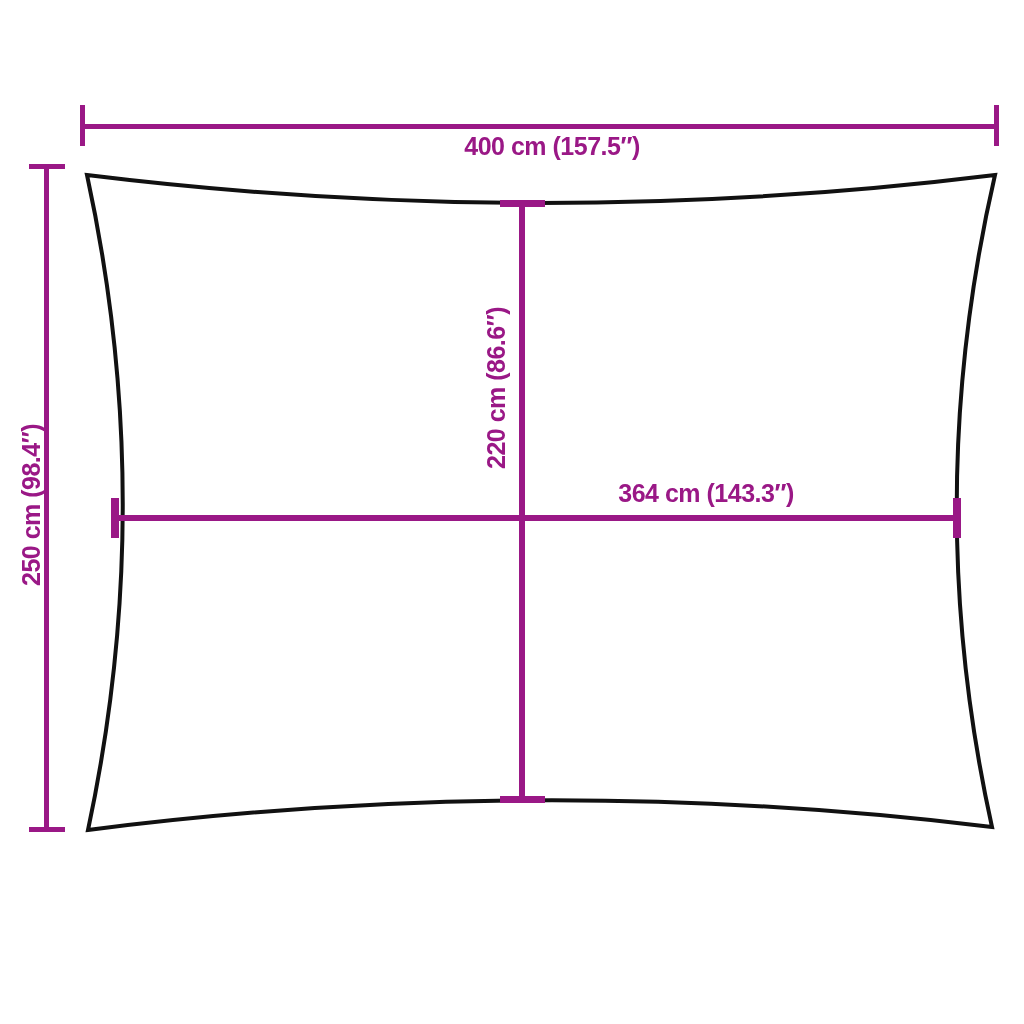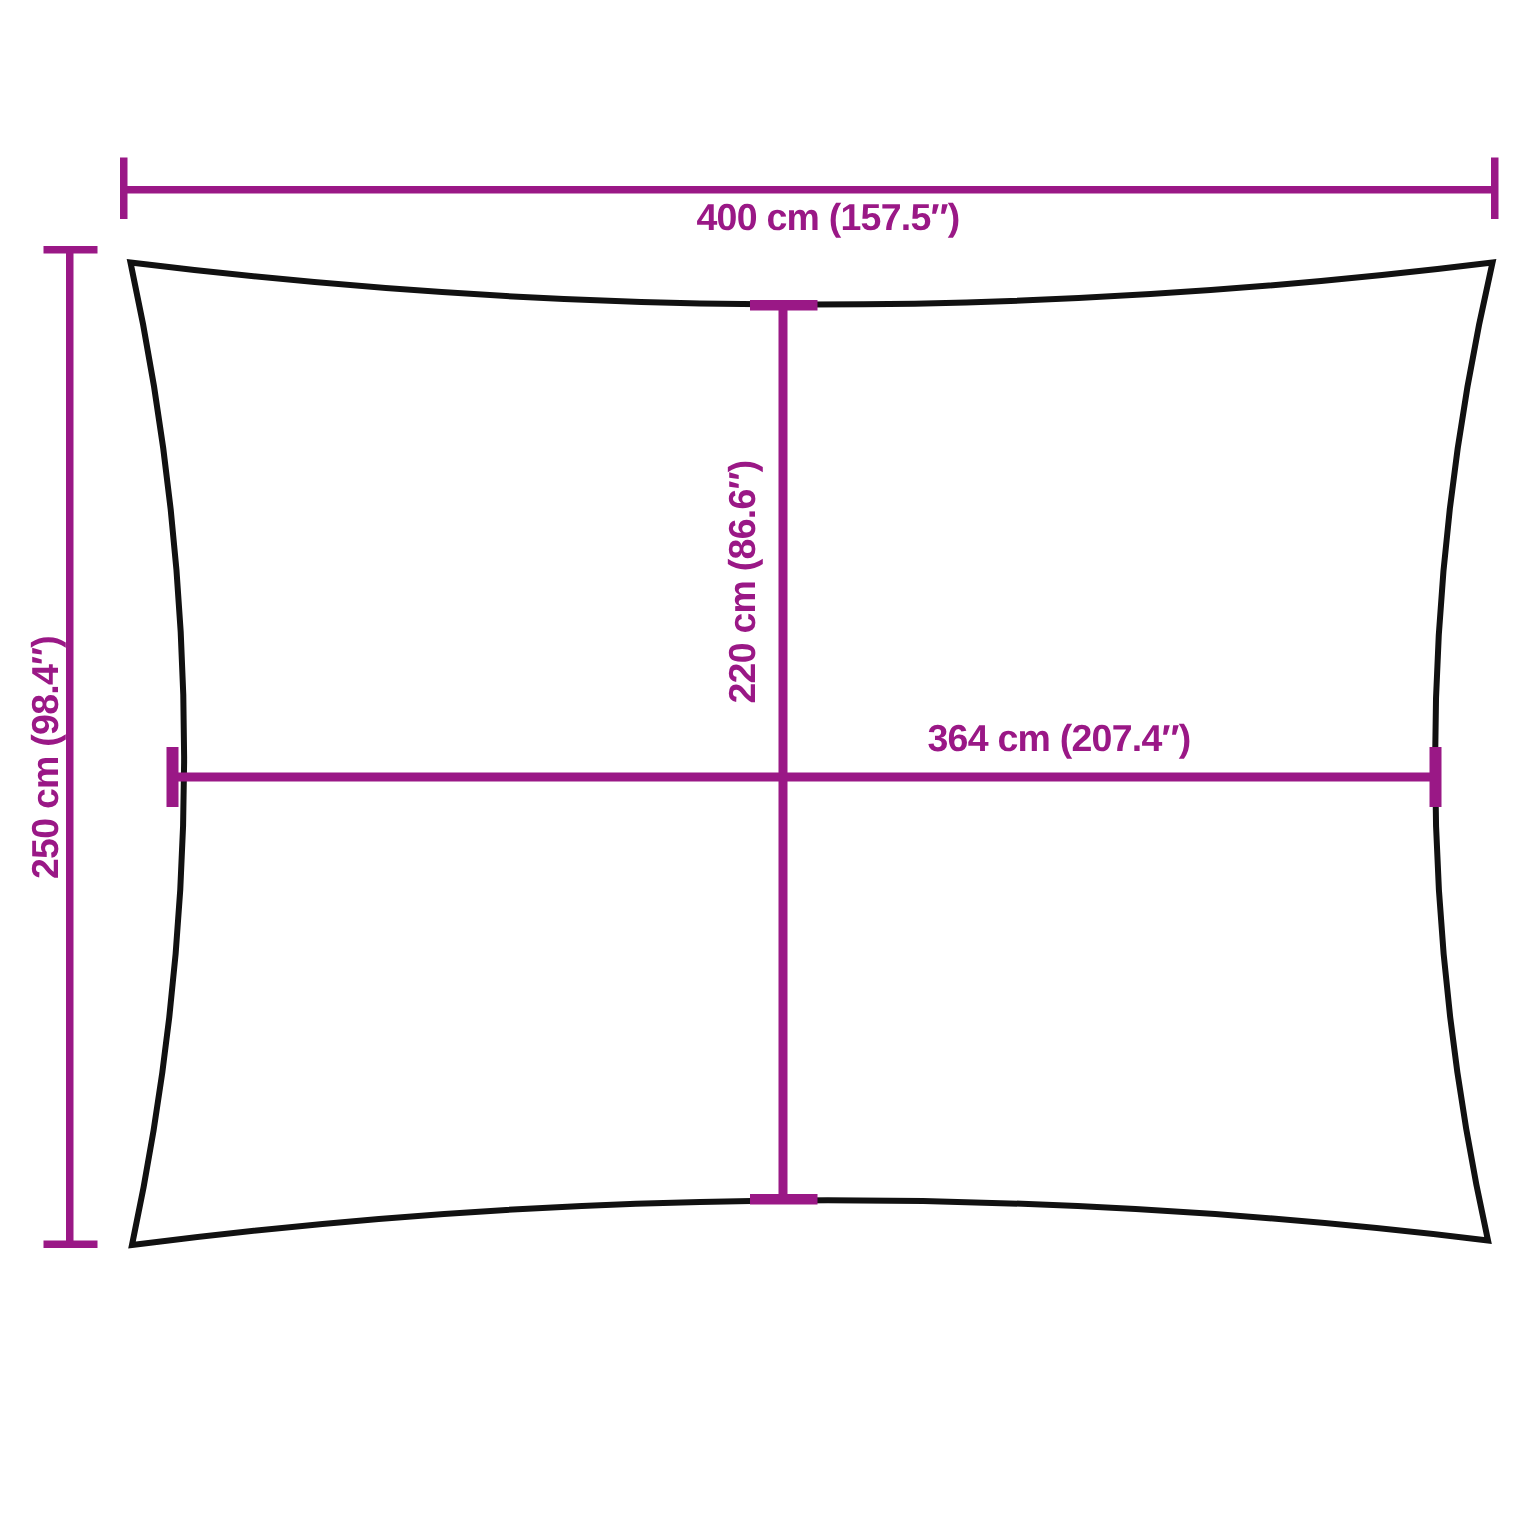--- a/index.html
+++ b/index.html
@@ -106,7 +106,7 @@
     <div class="dline ih-line"></div>
     <div class="dline ih-tick-left"></div>
     <div class="dline ih-tick-right"></div>
-    <div class="dim-label" style="left:706px; top:493px;">364 cm (207.4″)</div>
+    <div class="dim-label" style="left:706px; top:493px;">364 cm (143.3″)</div>
   </div>
 
 </div>

